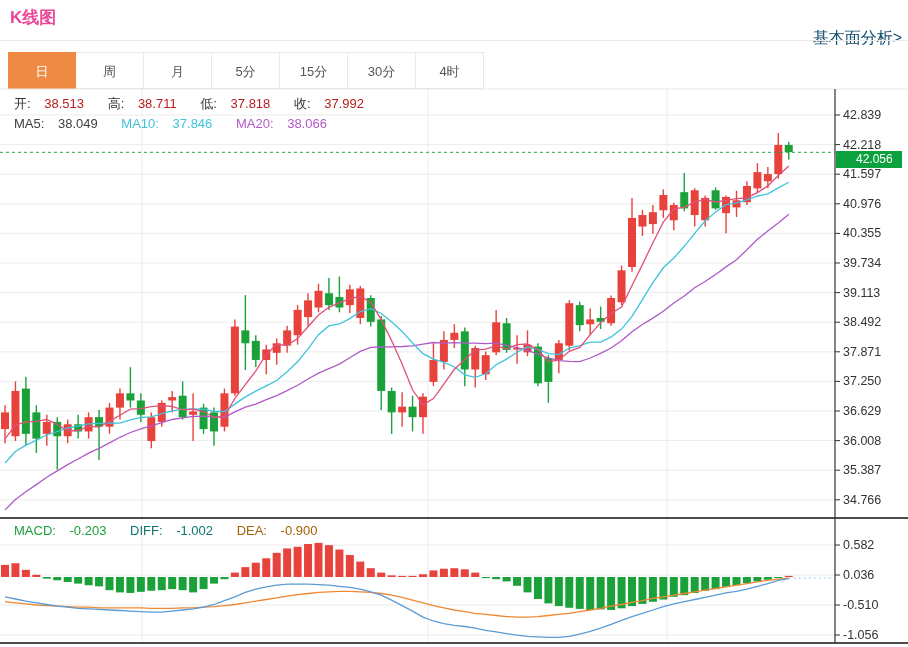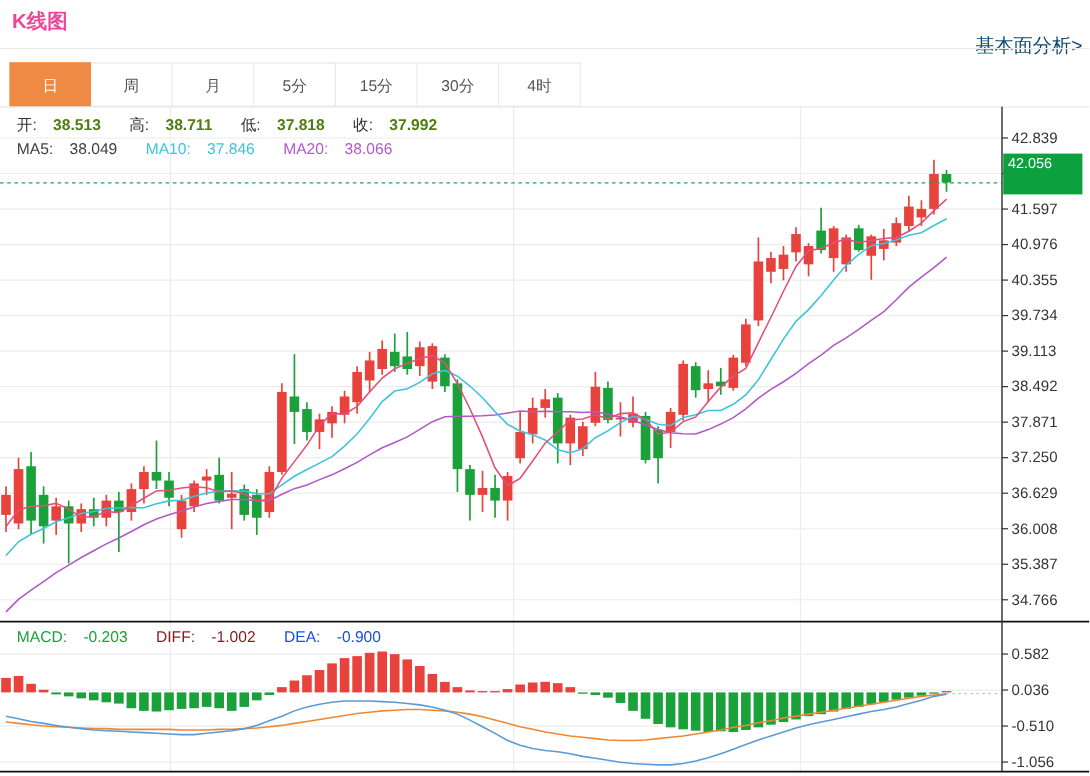--- a/index.html
+++ b/index.html
@@ -21,7 +21,7 @@
   .price-badge { position:absolute; left:836px; top:128px; width:66px; height:34px; background:#0ca13e;
                  color:#fff; font-size:12px; line-height:17px; padding-left:4px; }
 </style>
-<style>.val-green{color:#4d7c0f;font-weight:bold;} .ma5-c{color:#404040;} .ma10-c{color:#3fc3dc;}
+<style>.val-green{color:#b91c1c;} .ma5-c{color:#404040;} .ma10-c{color:#3fc3dc;}
    .ma20-c{color:#b05ac8;} .macd-c{color:#1ba13a;} .diff-c{color:#7f1d1d;}
    .dea-c{color:#1d4ed8;text-align:right;}</style></head>
 <body>

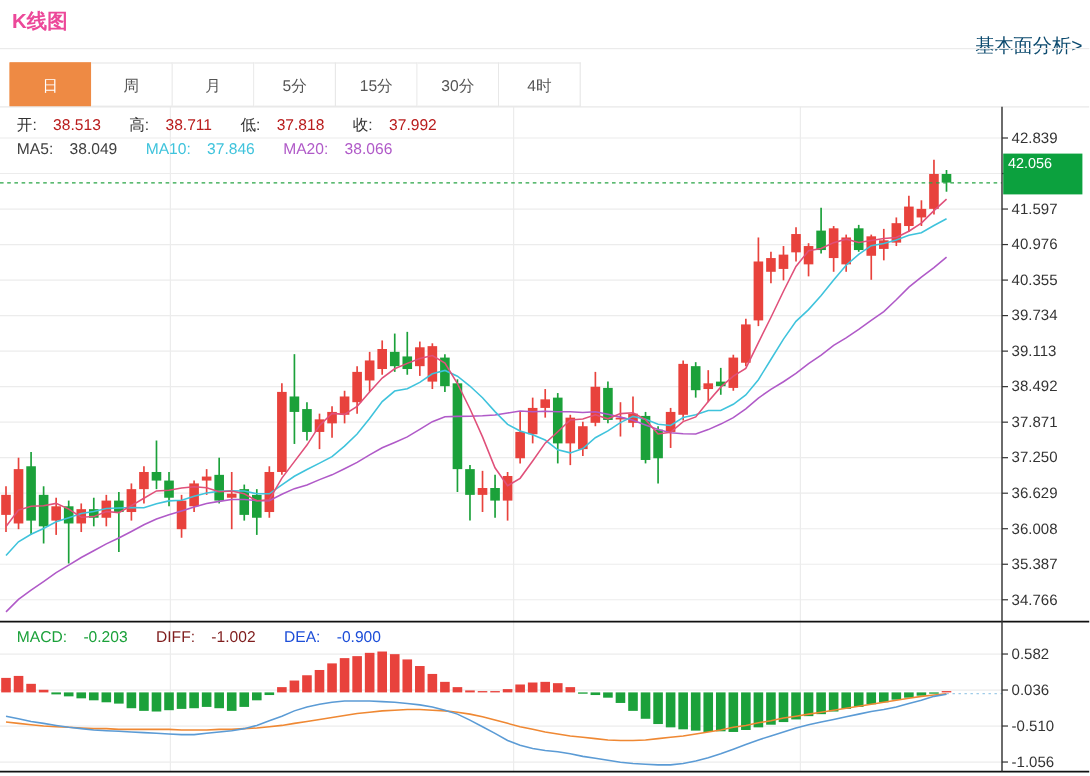--- a/index.html
+++ b/index.html
@@ -18,8 +18,8 @@
   .overlay { position:absolute; font-size:13px; white-space:nowrap; }
   .overlay span { margin-right:10px; }
   .lbl { color:#333; }
-  .price-badge { position:absolute; left:836px; top:128px; width:66px; height:34px; background:#0ca13e;
-                 color:#fff; font-size:12px; line-height:17px; padding-left:4px; }
+  .price-badge { position:absolute; left:836px; top:151px; width:66px; height:17px; background:#0ca13e;
+                 color:#fff; font-size:12px; line-height:17px; padding-left:20px; }
 </style>
 <style>.val-green{color:#b91c1c;} .ma5-c{color:#404040;} .ma10-c{color:#3fc3dc;}
    .ma20-c{color:#b05ac8;} .macd-c{color:#1ba13a;} .diff-c{color:#7f1d1d;}

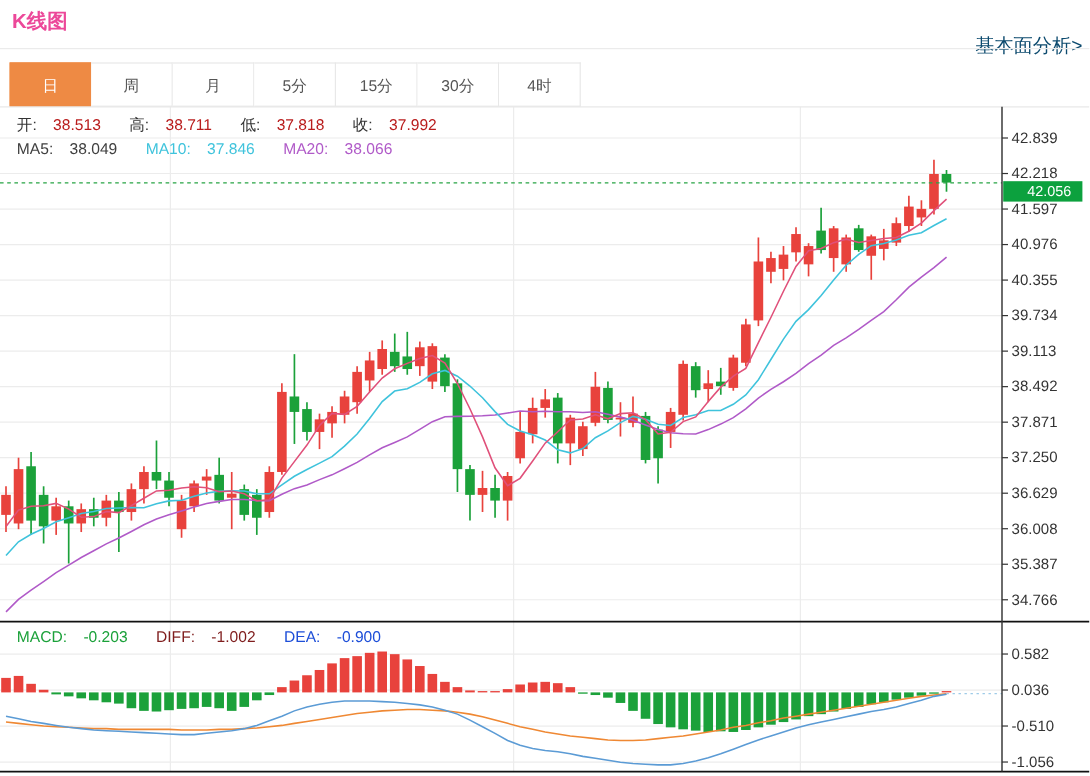--- a/index.html
+++ b/index.html
@@ -22,7 +22,7 @@
                  color:#fff; font-size:12px; line-height:17px; padding-left:20px; }
 </style>
 <style>.val-green{color:#b91c1c;} .ma5-c{color:#404040;} .ma10-c{color:#3fc3dc;}
-   .ma20-c{color:#b05ac8;} .macd-c{color:#1ba13a;} .diff-c{color:#7f1d1d;}
+   .ma20-c{color:#b05ac8;} .macd-c{color:#1ba13a;} .diff-c{color:#0f766e;}
    .dea-c{color:#1d4ed8;text-align:right;}</style></head>
 <body>
 

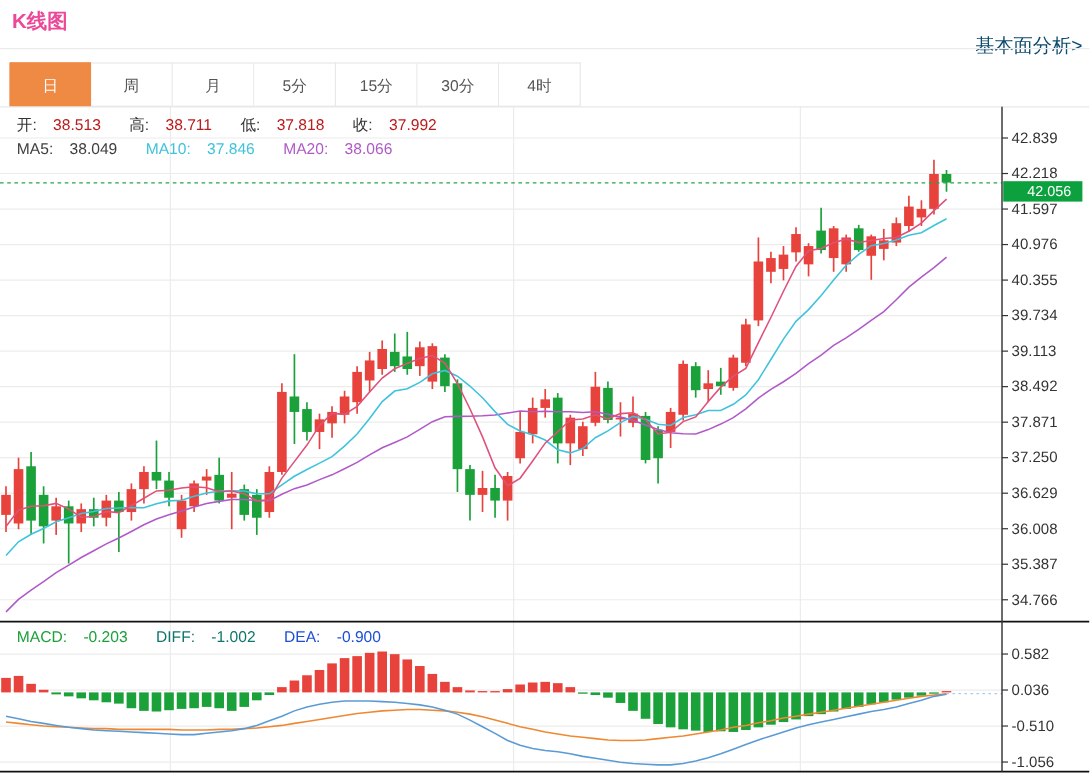--- a/index.html
+++ b/index.html
@@ -23,7 +23,7 @@
 </style>
 <style>.val-green{color:#b91c1c;} .ma5-c{color:#404040;} .ma10-c{color:#3fc3dc;}
    .ma20-c{color:#b05ac8;} .macd-c{color:#1ba13a;} .diff-c{color:#0f766e;}
-   .dea-c{color:#1d4ed8;text-align:right;}</style></head>
+   .dea-c{color:#a16207;text-align:right;}</style></head>
 <body>
 
 <div id="app">

